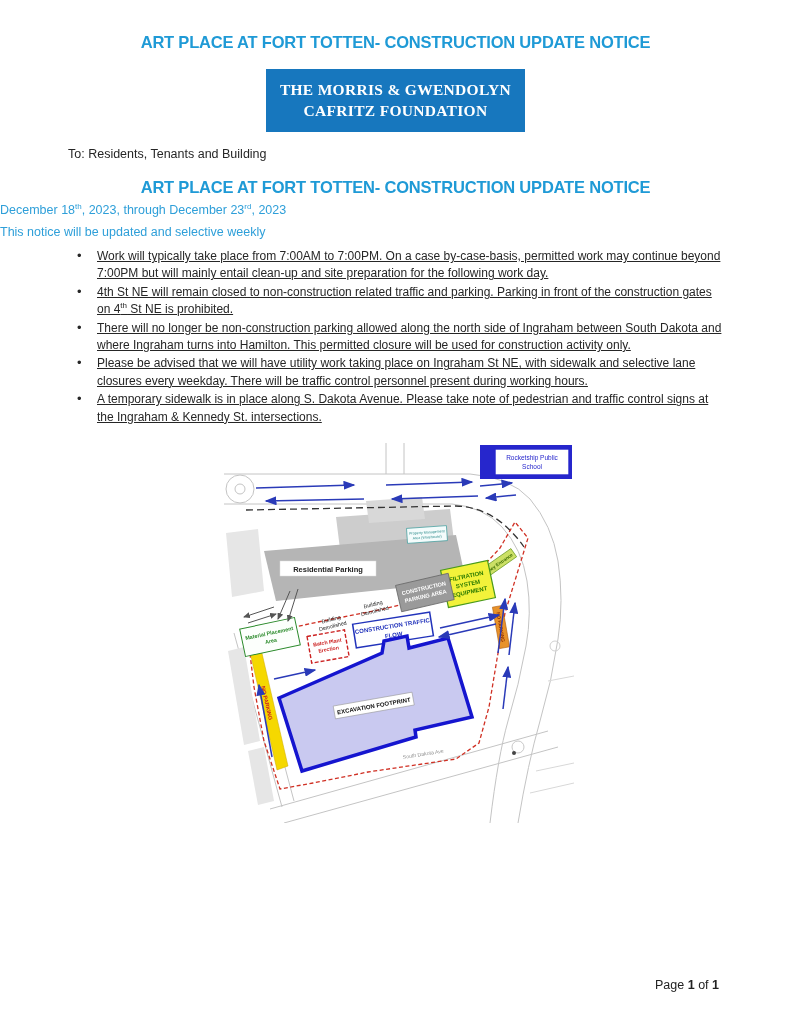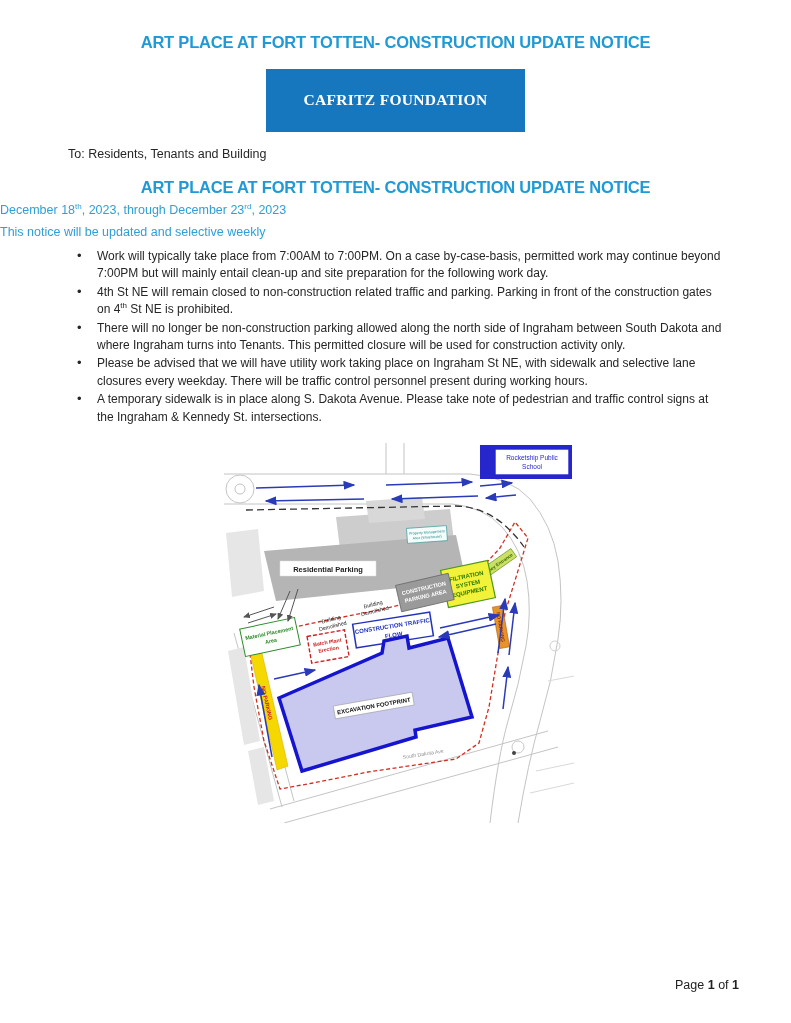--- a/index.html
+++ b/index.html
@@ -39,6 +39,7 @@
   <div class="h-blue title-top">ART PLACE AT FORT TOTTEN- CONSTRUCTION UPDATE NOTICE</div>
 
   <div class="logo">
+    <span>THE MORRIS &amp; GWENDOLYN</span>
     <span>CAFRITZ FOUNDATION</span>
   </div>
 

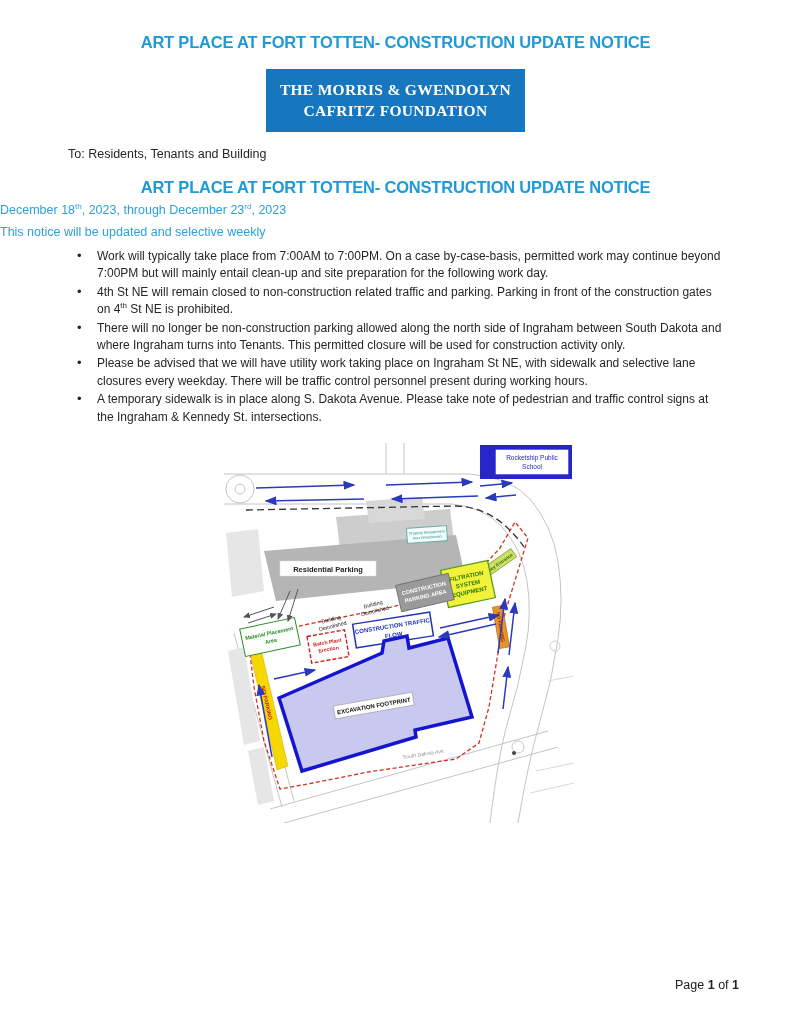--- a/index.html
+++ b/index.html
@@ -23,7 +23,7 @@
   .dateline { margin-top:6px; }
   .subtitle { margin-top:8px; }
   sup { font-size:8px; vertical-align:super; line-height:0; }
-  ul.bullets { margin:9px 0 0; padding:0 64px 0 75px; list-style:none; }
+  ul.bullets { margin:9px 0 0; padding:0 64px 0 75px; list-style:none;text-decoration:underline; }
   ul.bullets li { position:relative; padding-left:22px; font-size:12px; line-height:17.4px; margin-bottom:1px; }
   ul.bullets li::before { content:"\2022"; position:absolute; left:2px; top:-1px; font-size:13px; }
   .map-wrap { width:356px; margin:15px auto 0; }

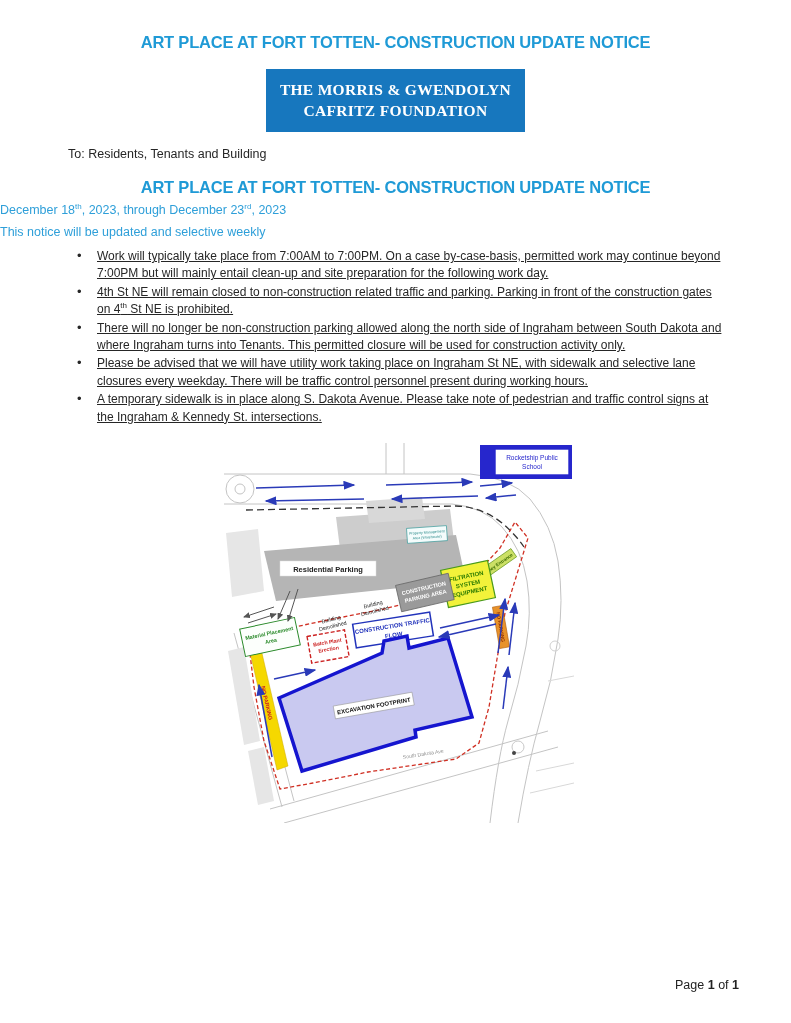--- a/index.html
+++ b/index.html
@@ -54,7 +54,7 @@
   <ul class="bullets">
     <li><span>Work will typically take place from 7:00AM to 7:00PM. On a case by-case-basis, permitted work may continue beyond 7:00PM but will mainly entail clean-up and site preparation for the following work day.</span></li>
     <li><span>4th St NE will remain closed to non-construction related traffic and parking. Parking in front of the construction gates on 4</span><sup>th</sup><span> St NE is prohibited.</span></li>
-    <li><span>There will no longer be non-construction parking allowed along the north side of Ingraham between South Dakota and where Ingraham turns into Tenants. This permitted closure will be used for construction activity only.</span></li>
+    <li><span>There will no longer be non-construction parking allowed along the north side of Ingraham between South Dakota and where Ingraham turns into Hamilton. This permitted closure will be used for construction activity only.</span></li>
     <li><span>Please be advised that we will have utility work taking place on Ingraham St NE, with sidewalk and selective lane closures every weekday. There will be traffic control personnel present during working hours.</span></li>
     <li><span>A temporary sidewalk is in place along S. Dakota Avenue. Please take note of pedestrian and traffic control signs at the Ingraham &amp; Kennedy St. intersections.</span></li>
   </ul>

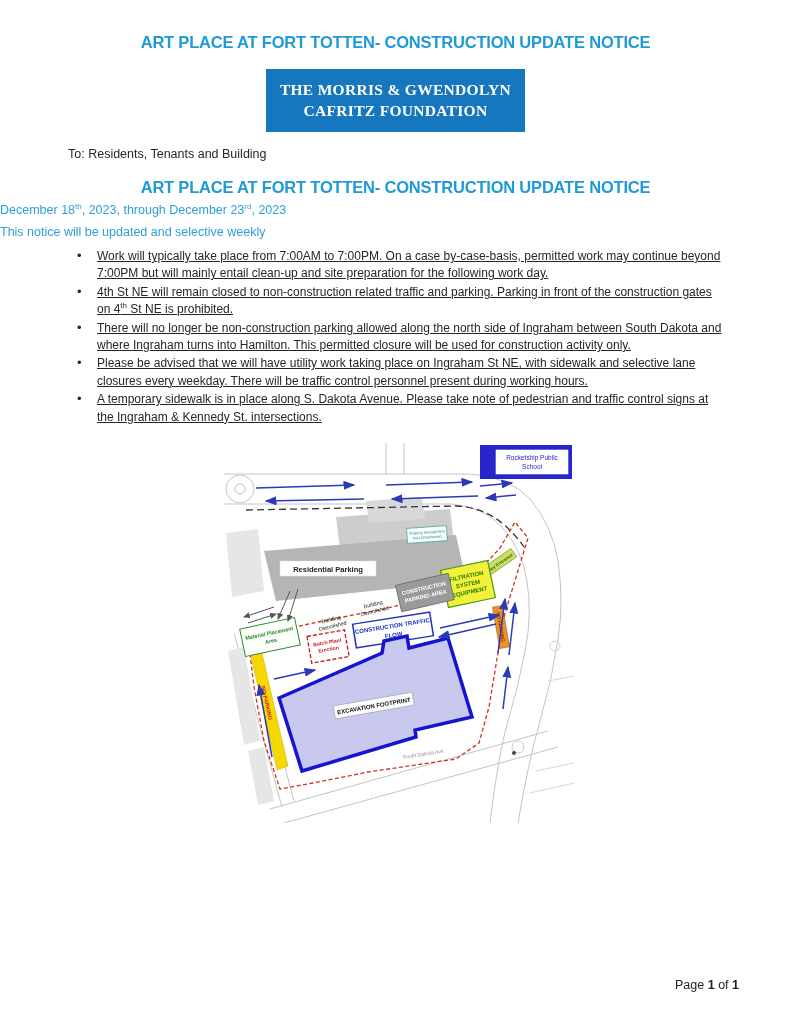--- a/index.html
+++ b/index.html
@@ -27,7 +27,7 @@
   ul.bullets li { position:relative; padding-left:22px; font-size:12px; line-height:17.4px; margin-bottom:1px; }
   ul.bullets li::before { content:"\2022"; position:absolute; left:2px; top:-1px; font-size:13px; }
   .map-wrap { width:356px; margin:15px auto 0; }
-  .footer { position:absolute; top:966px; right:52px; font-size:12.5px; color:#222; }
+  .footer { position:absolute; top:966px; right:72px; font-size:12.5px; color:#222; }
   .footer .bold { font-weight:bold; }
   svg text { font-family:"Liberation Sans", sans-serif; }
 </style>

